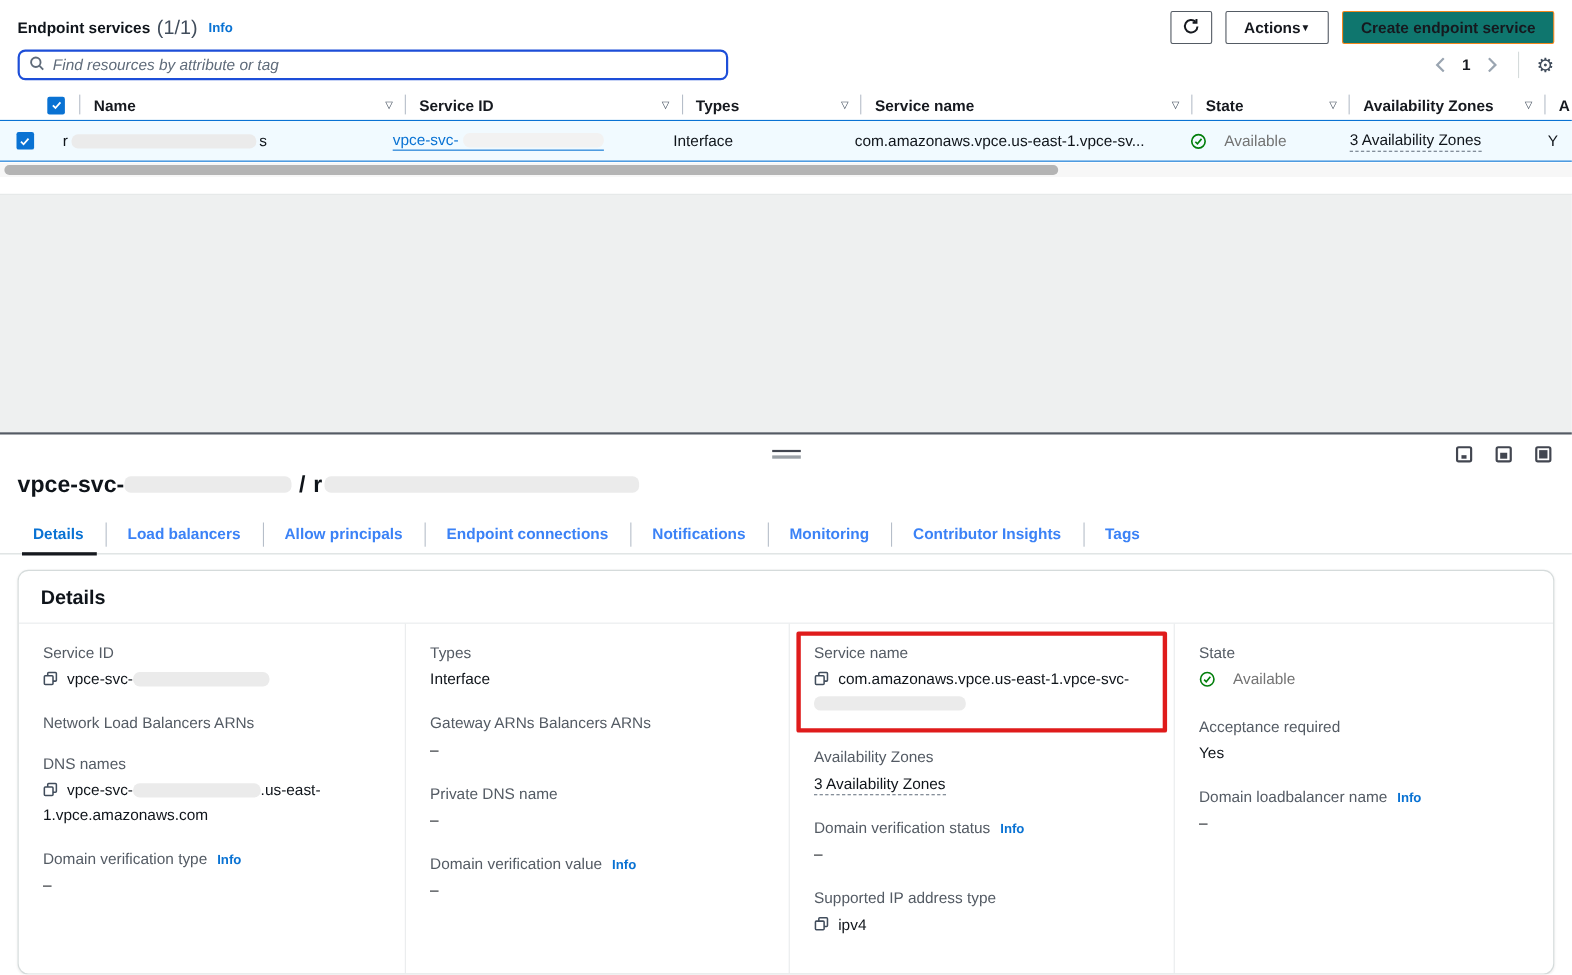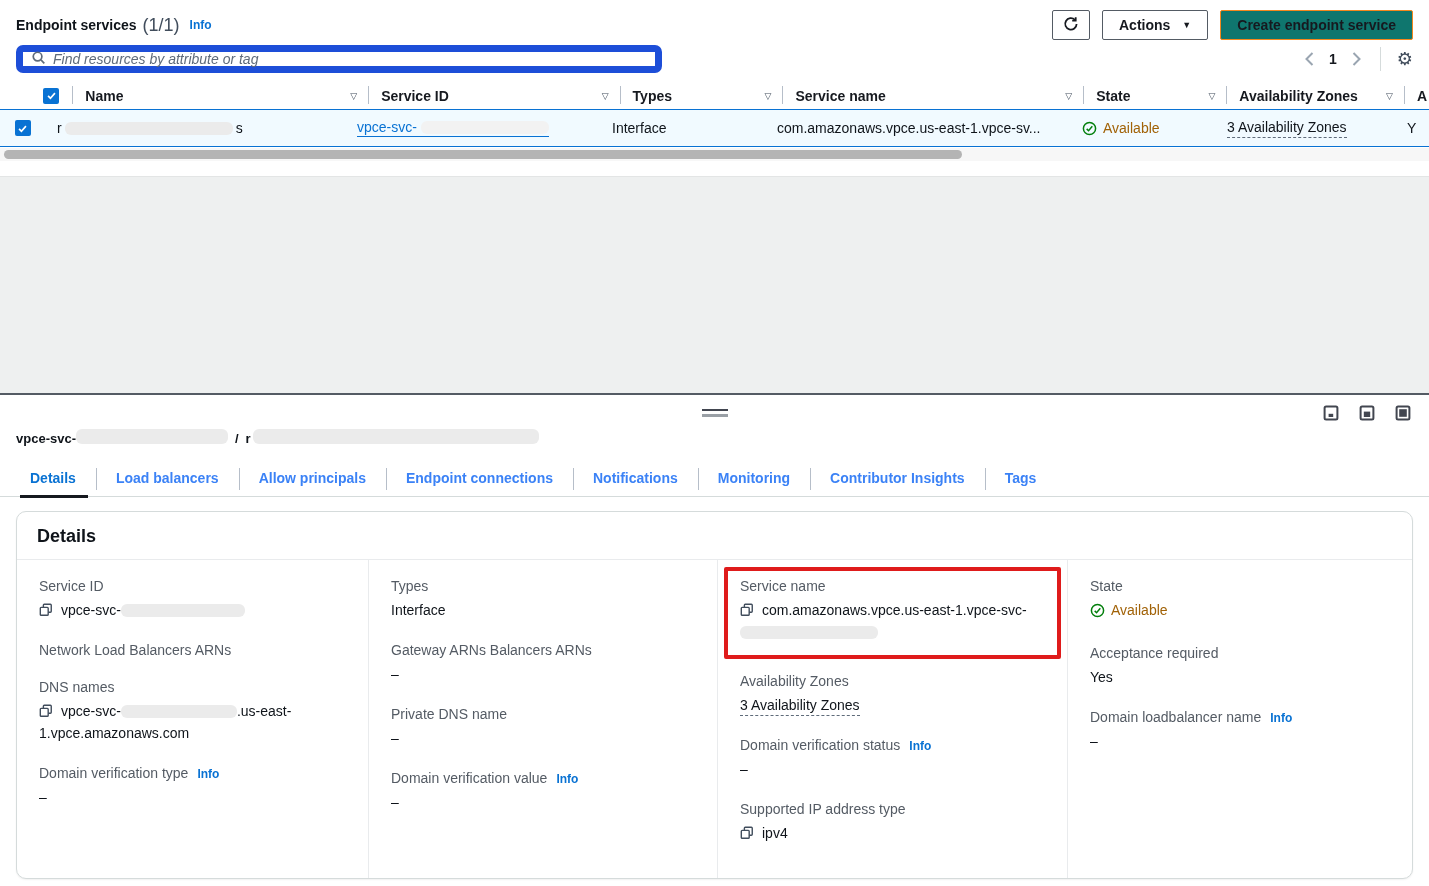--- a/index.html
+++ b/index.html
@@ -18,7 +18,7 @@
   .btn {
     height: 30px; border: 1px solid #545b64; border-radius: 2px; background: #fff;
     font-weight: 700; font-size: 14px; color: #16191f; display: inline-flex;
-    align-items: center; justify-content: center; padding: 0 16px; gap: 12px; cursor: pointer;
+    align-items: center; justify-content: center; padding: 0 16px; gap: 0; cursor: pointer;
     font-family: inherit;
   }
   .btn-icon { width: 38px; padding: 0; }

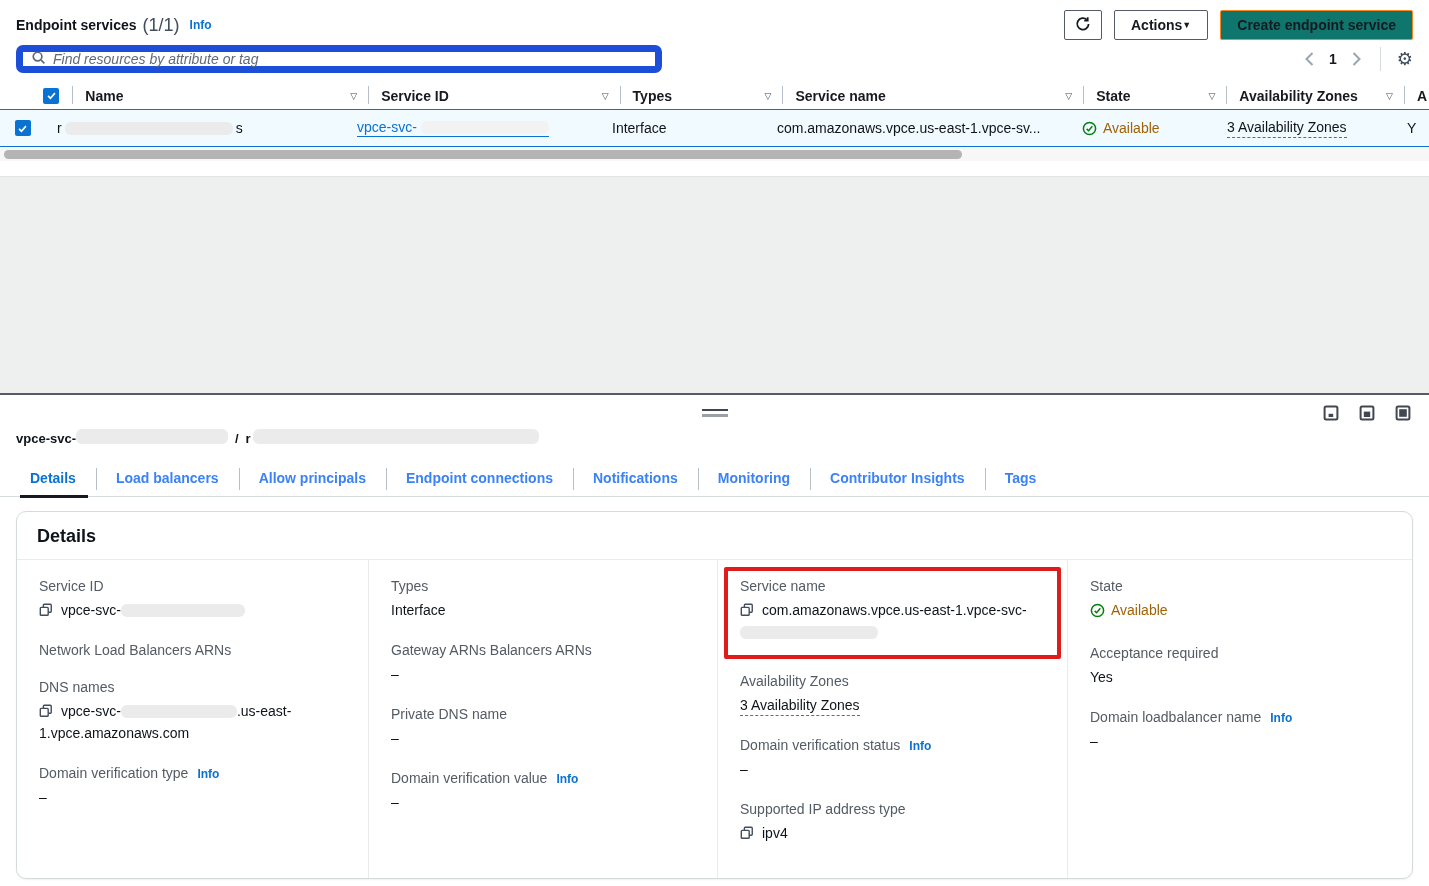--- a/index.html
+++ b/index.html
@@ -26,7 +26,7 @@
   .caret { font-size: 9px; color: #16191f; }
   .toolbar-row { display: flex; align-items: center; padding: 4px 16px 0 16px; height: 34px; }
   .search-box {
-    width: 646px; height: 28px; border: 7px solid #1d4ed8; border-radius: 7px;
+    width: 646px; height: 28px; border: 2px solid #1d4ed8; border-radius: 7px;
     display: flex; align-items: center; padding: 0 8px; gap: 7px; background: #fff;
   }
   .search-box input {

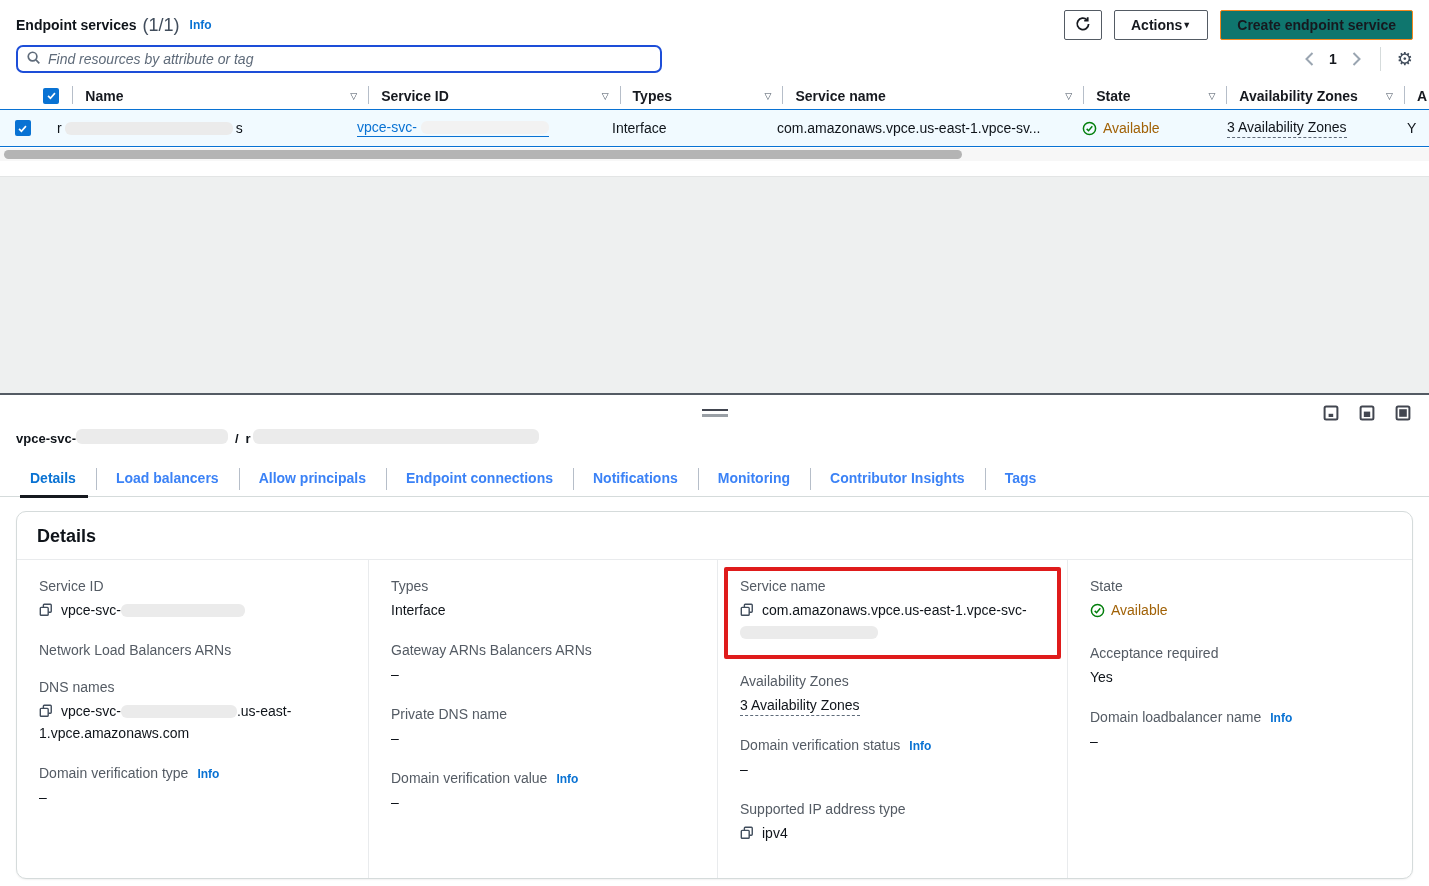--- a/index.html
+++ b/index.html
@@ -63,7 +63,7 @@
   }
   .redact { display: inline-block; background: #ebebeb; border-radius: 6px; height: 13px; vertical-align: -2px; }
   .link { color: #0972d3; text-decoration: none; border-bottom: 1px solid #0972d3; padding-bottom: 1px; cursor: pointer; }
-  .status-ok { display: inline-flex; align-items: center; gap: 6px; color: #a16207; text-align: right; }
+  .status-ok { display: inline-flex; align-items: center; gap: 16px; color: #737373; text-align: right; }
   .dashed-tip { border-bottom: 1px dashed #5f6b7a; padding-bottom: 2px; color: #0f141a; cursor: pointer; }
   .hscroll { margin-top: 1px; height: 13px; background: #f7f7f7; position: relative; }
   .hscroll-thumb { position: absolute; left: 4px; top: 2px; width: 958px; height: 9px; border-radius: 5px; background: #b4b4b4; cursor: pointer; }

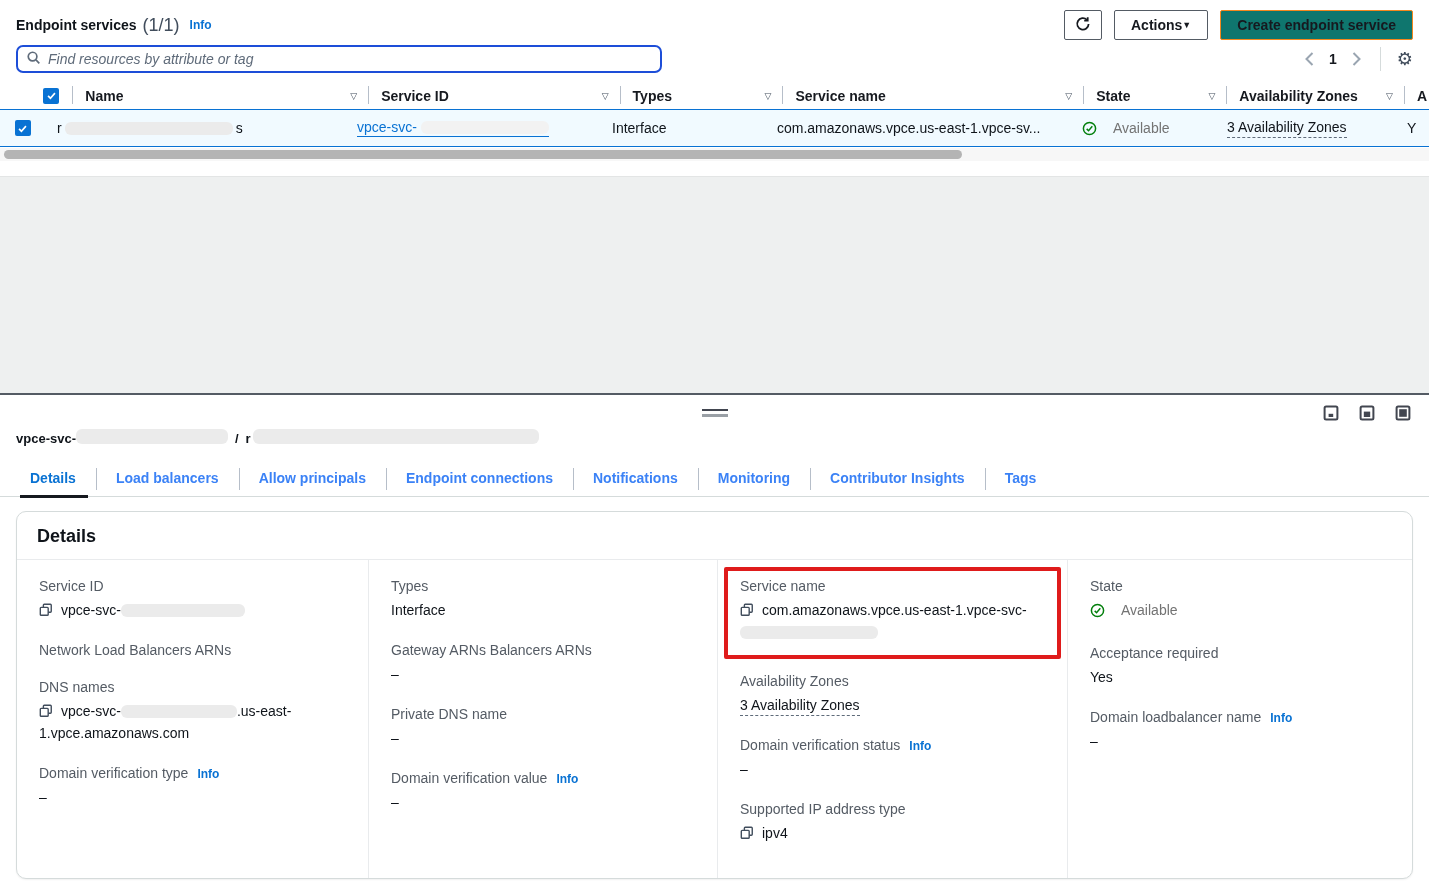--- a/index.html
+++ b/index.html
@@ -76,7 +76,7 @@
   .drag-handle .l2 { height: 3px; background: #9aa0a6; }
   .panel-controls { position: absolute; right: 16px; top: 8px; display: flex; gap: 16px; }
   .panel-controls button { background: none; border: none; cursor: pointer; padding: 2px; display: grid; place-items: center; }
-  .panel-title { margin: 34px 16px 0 16px; font-size: 13px; font-weight: 700; color: #0f141a; white-space: nowrap; }
+  .panel-title { margin: 34px 16px 0 16px; font-size: 21px; font-weight: 700; color: #0f141a; white-space: nowrap; }
   .panel-title .redact { height: 15px; vertical-align: -1px; }
   .title-sep { margin: 0 7px; }
   

